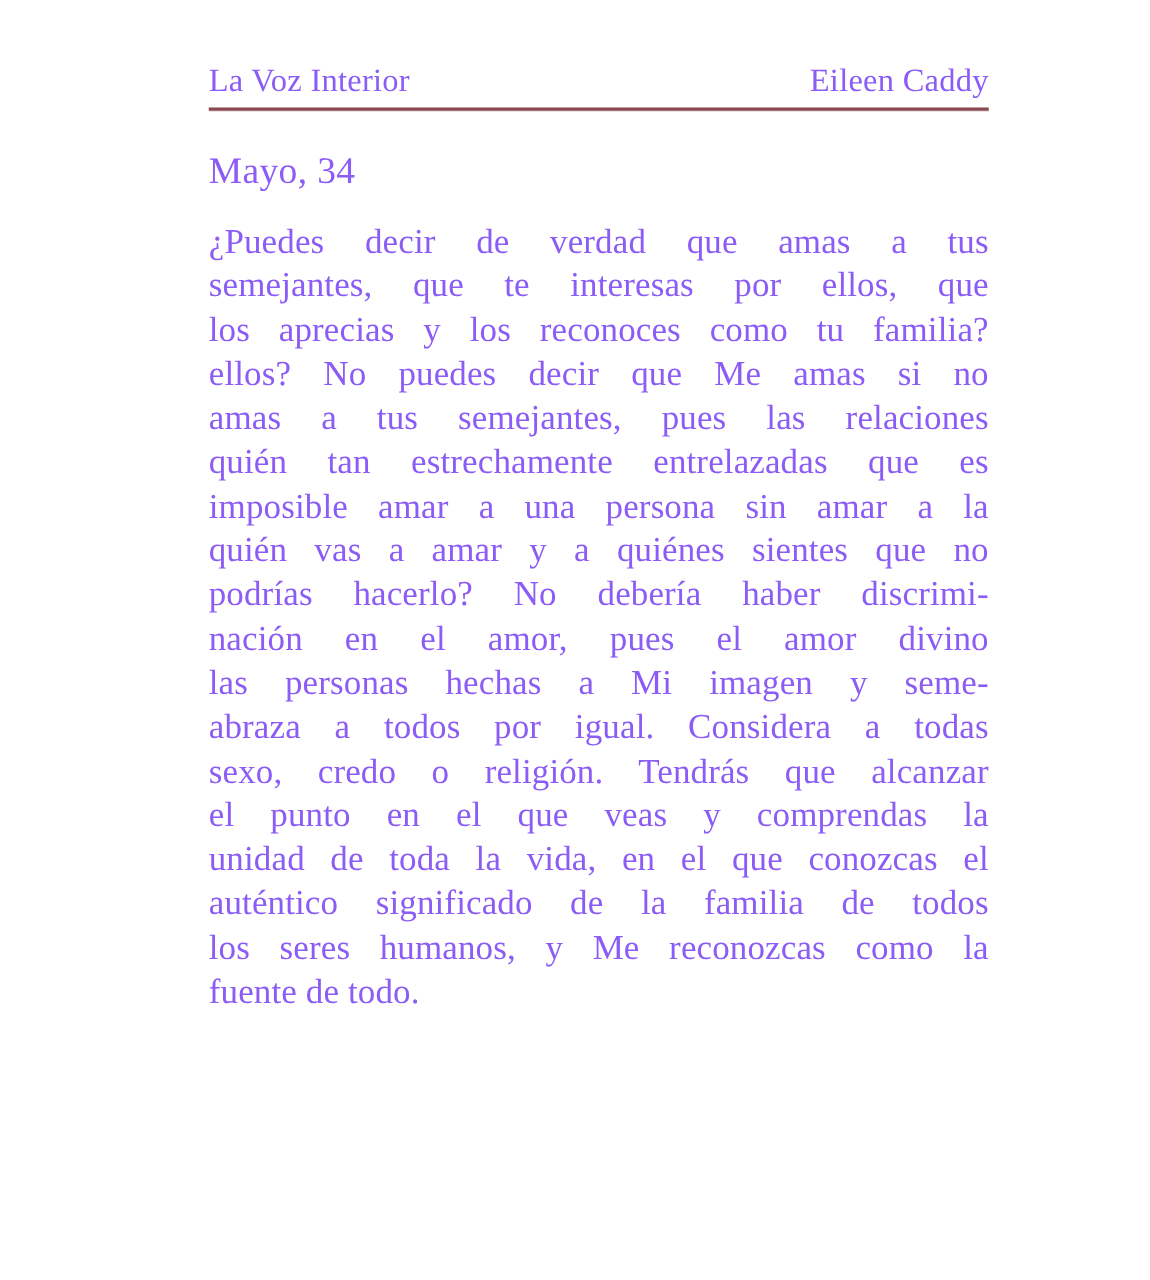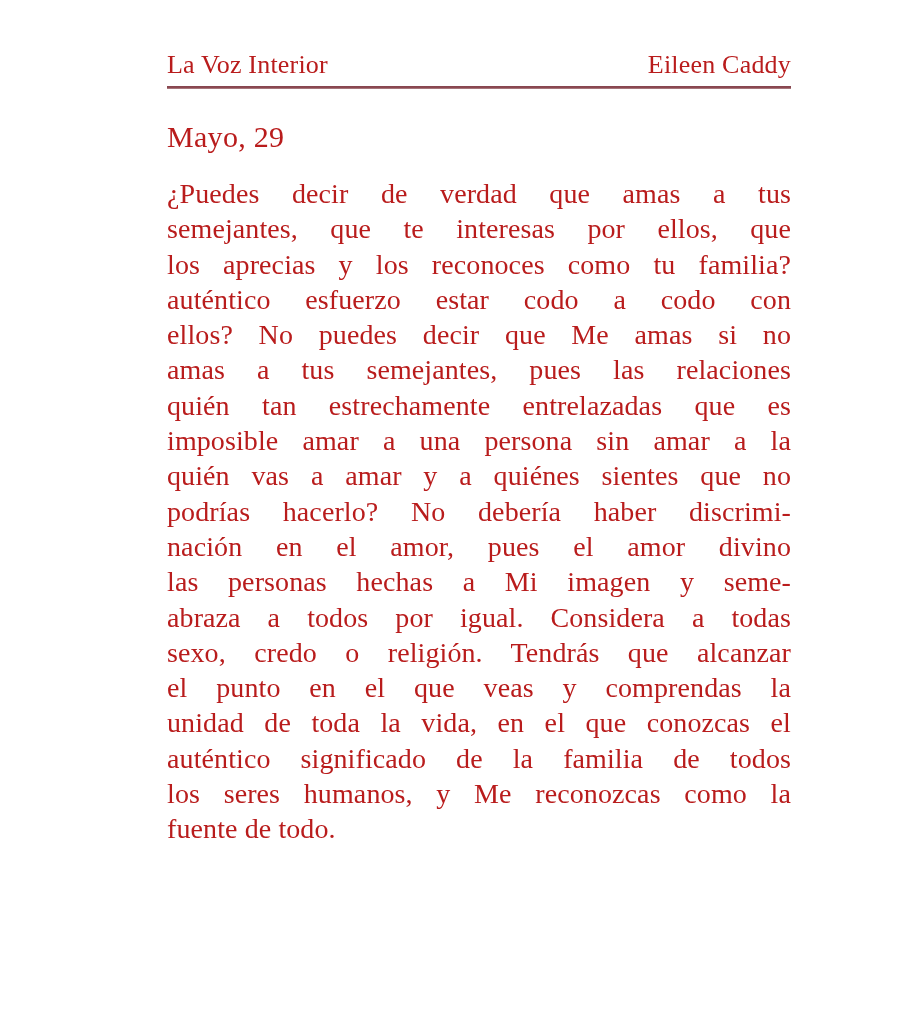--- a/index.html
+++ b/index.html
@@ -14,7 +14,7 @@
     height: 1024px;
     background: #ffffff;
     font-family: "Liberation Serif", "DejaVu Serif", serif;
-    color: #b91c1c;
+    color: #8b5cf6;
     overflow: hidden;
   }
 

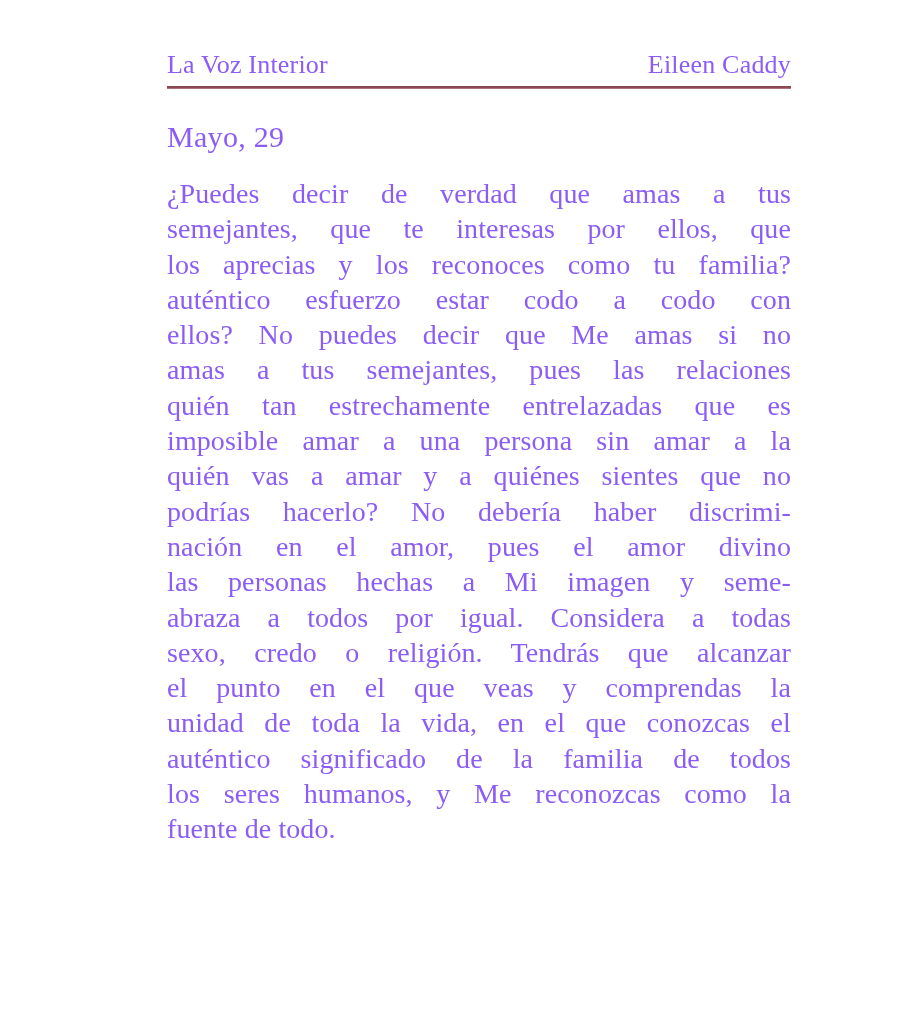--- a/index.html
+++ b/index.html
@@ -76,7 +76,7 @@
 
     <div class="header-rule"></div>
 
-    <h1 class="date-heading">Mayo, 29</h1>
+    <h1 class="date-heading">Mayo, 34</h1>
 
     <div class="daily-text">
         <div class="line">¿Puedes decir de verdad que amas a tus</div>

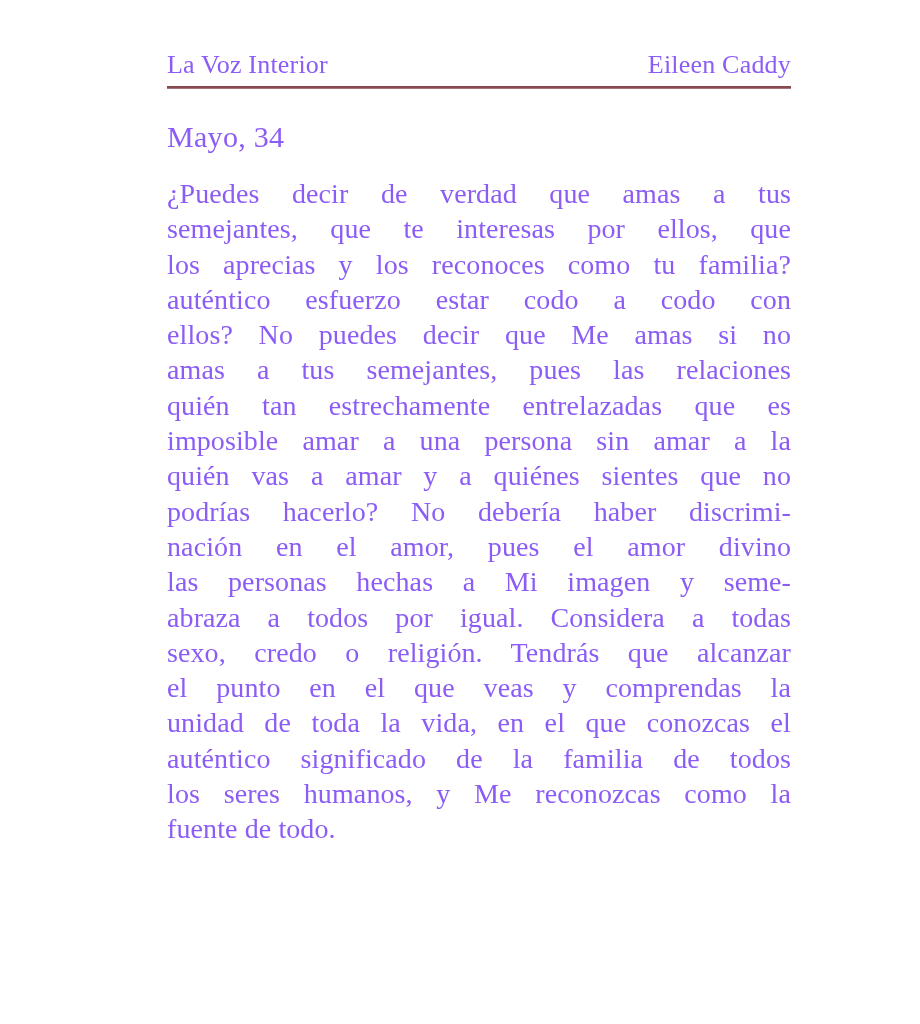--- a/index.html
+++ b/index.html
@@ -82,7 +82,6 @@
         <div class="line">¿Puedes decir de verdad que amas a tus</div>
         <div class="line">semejantes, que te interesas por ellos, que</div>
         <div class="line">los aprecias y los reconoces como tu familia?</div>
-        <div class="line">auténtico esfuerzo estar codo a codo con</div>
         <div class="line">ellos? No puedes decir que Me amas si no</div>
         <div class="line">amas a tus semejantes, pues las relaciones</div>
         <div class="line">quién tan estrechamente entrelazadas que es</div>

